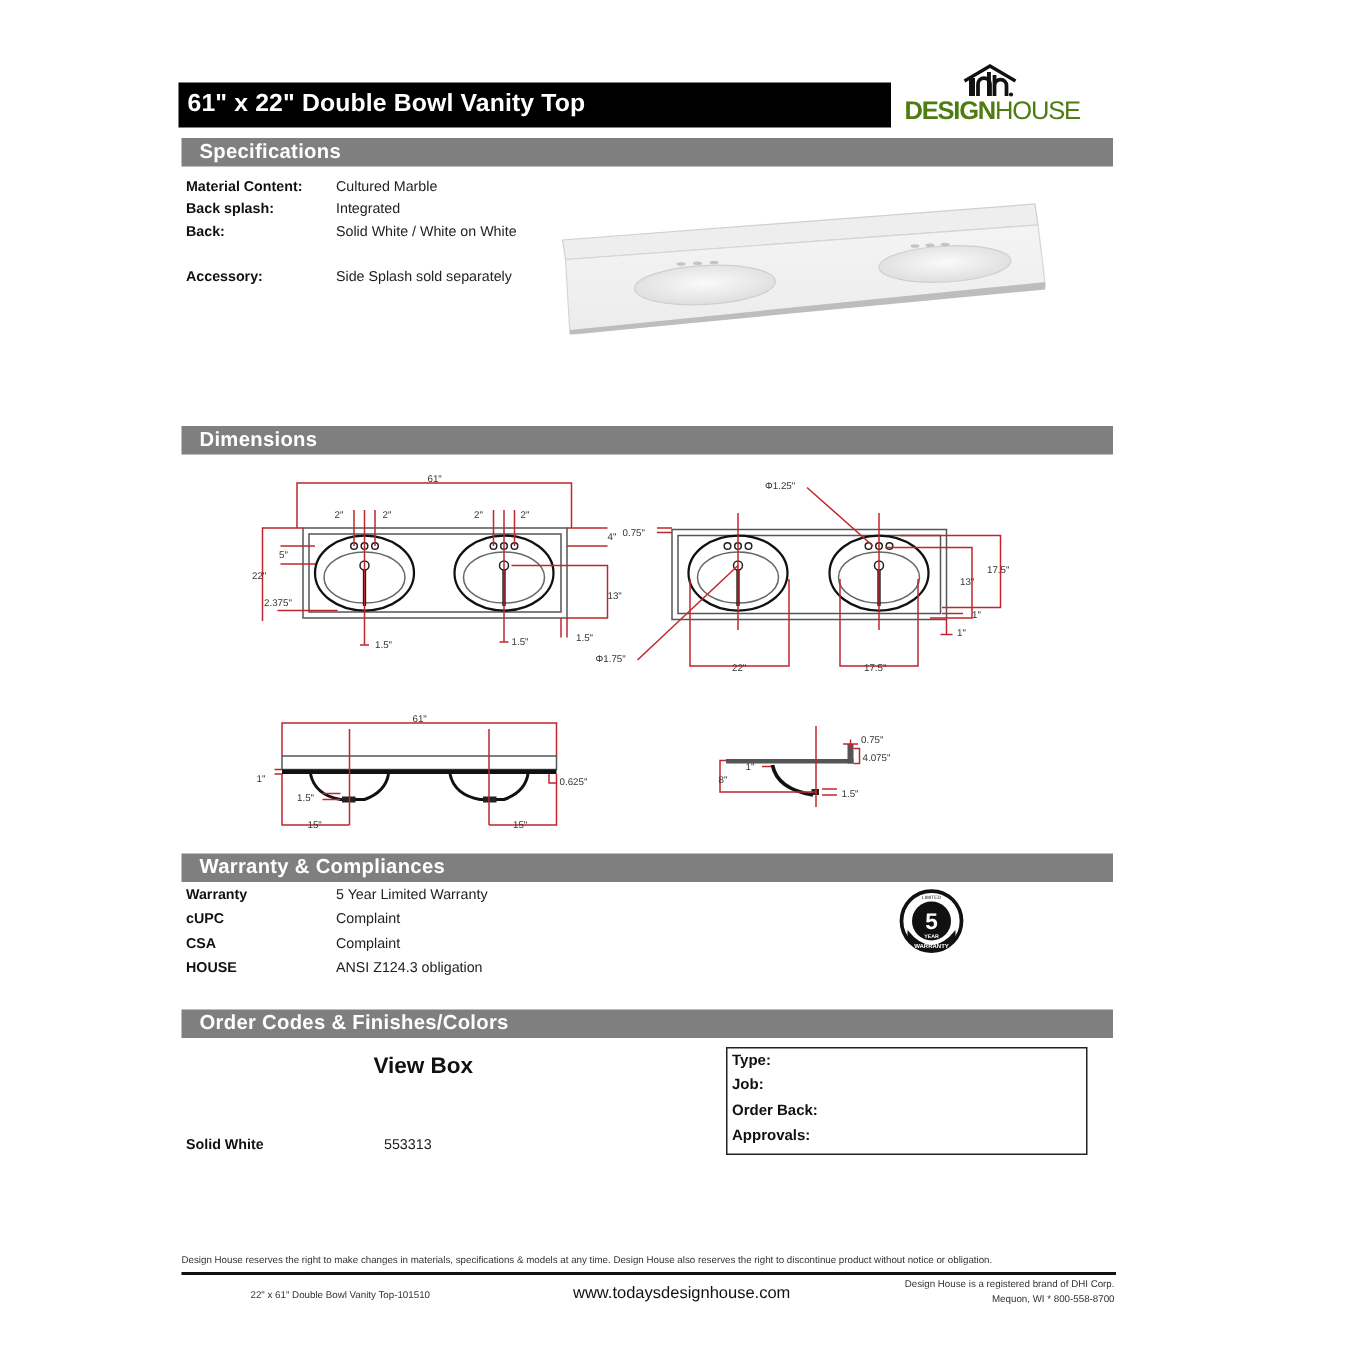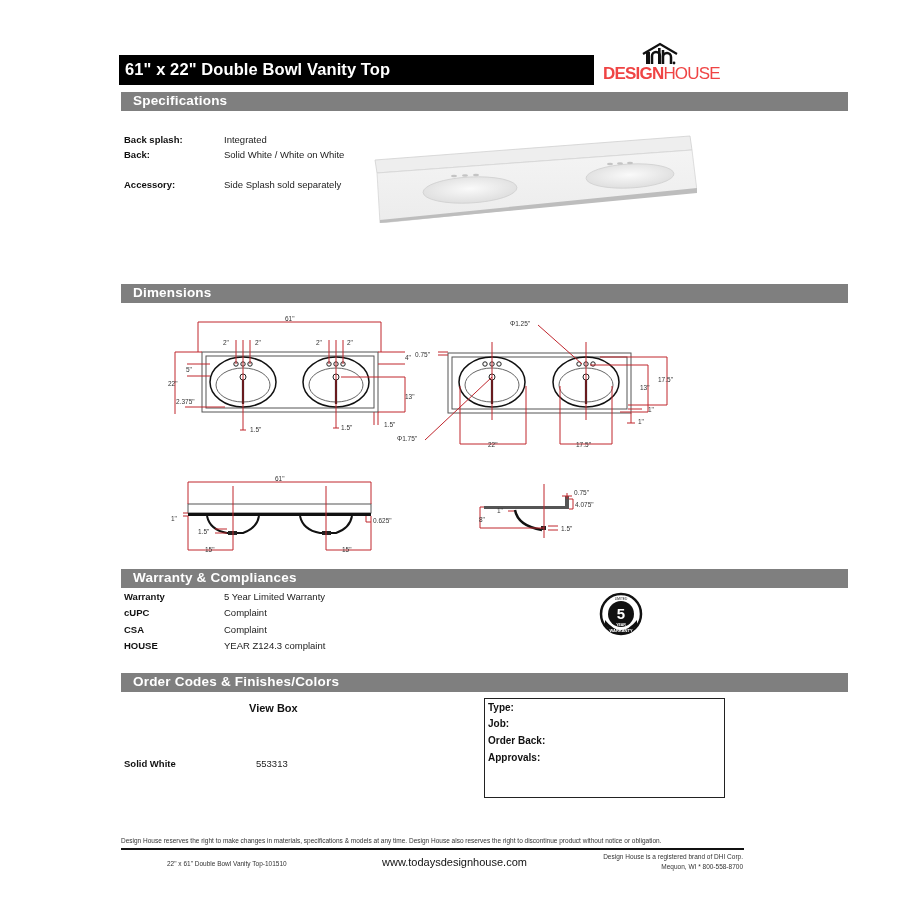--- a/index.html
+++ b/index.html
@@ -10,7 +10,7 @@
   .title-bar span { position: absolute; left: 6px; top: 5px; color: #fff; font-weight: bold; font-size: 16.5px; letter-spacing: 0.1px; }
 
   .logo { position: absolute; left: 600px; top: 42px; width: 140px; height: 42px; }
-  .logo .wordmark { position: absolute; left: 3px; top: 22px; font-size: 17px; letter-spacing: -0.8px; color: #ef4444; white-space: nowrap; }
+  .logo .wordmark { position: absolute; left: 3px; top: 22px; font-size: 17px; letter-spacing: -0.8px; color: #4d7c0f; white-space: nowrap; }
   .logo .wordmark b { font-weight: bold; }
   .logo svg { position: absolute; left: 40px; top: 0; }
 

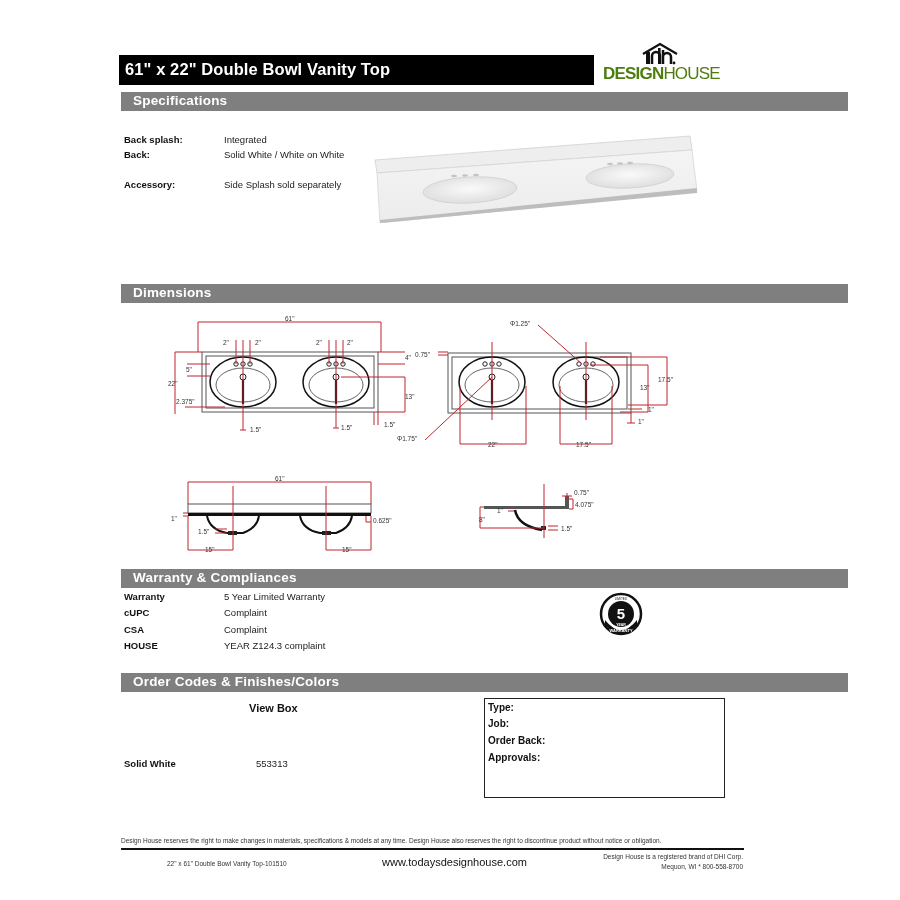--- a/index.html
+++ b/index.html
@@ -14,7 +14,7 @@
   .logo .wordmark b { font-weight: bold; }
   .logo svg { position: absolute; left: 40px; top: 0; }
 
-  .section-bar { position: absolute; left: 121px; width: 727px; height: 19px; background: #7f7f7f; }
+  .section-bar { position: absolute; left: 121px; width: 621px; height: 19px; background: #7f7f7f; }
   .section-bar span { position: absolute; left: 12px; top: 1px; color: #fff; font-weight: bold; font-size: 13.5px; letter-spacing: 0.2px; }
 
   .kv { position: absolute; font-size: 9.5px; line-height: 15px; }

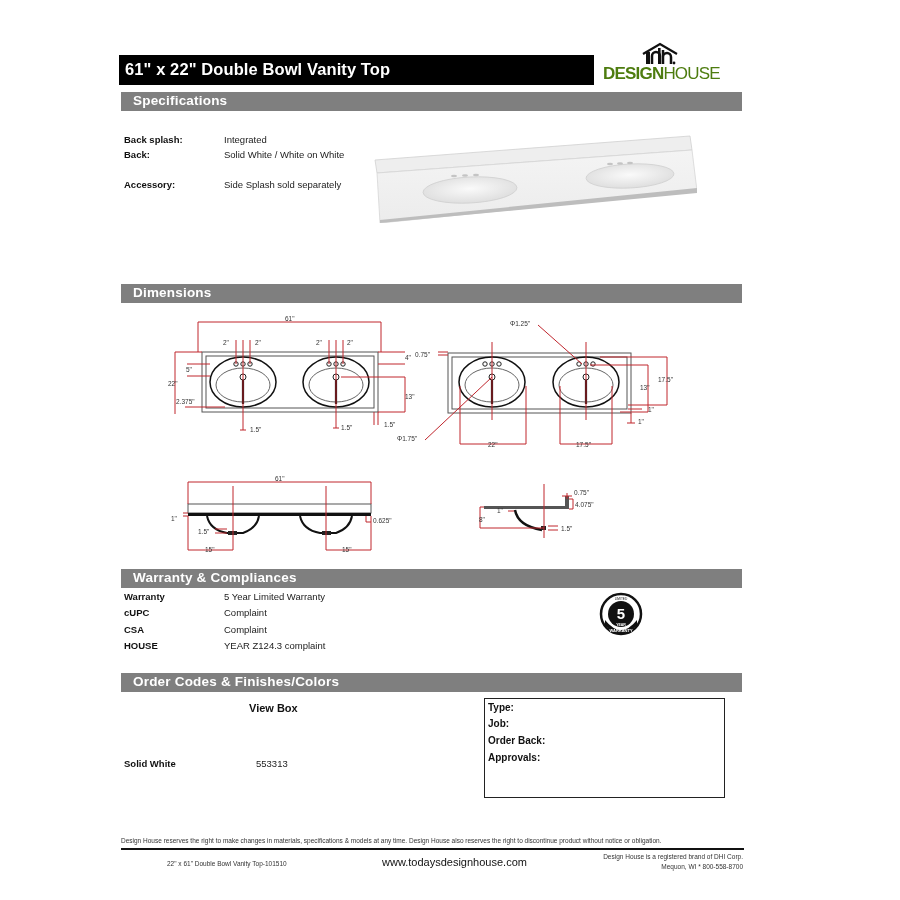--- a/index.html
+++ b/index.html
@@ -61,6 +61,10 @@
   <span>Specifications</span>
 </div>
 <div class="kv" style="left:124px; top:117px; width:240px; height:80px;">
+  <div style="position:absolute; top:0; width:240px; height:15px;">
+    <span class="k">Material Content:</span>
+    <span class="v" style="left:100px">Cultured Marble</span>
+  </div>
   <div style="position:absolute; top:15px; width:240px; height:15px;">
     <span class="k">Back splash:</span>
     <span class="v" style="left:100px">Integrated</span>

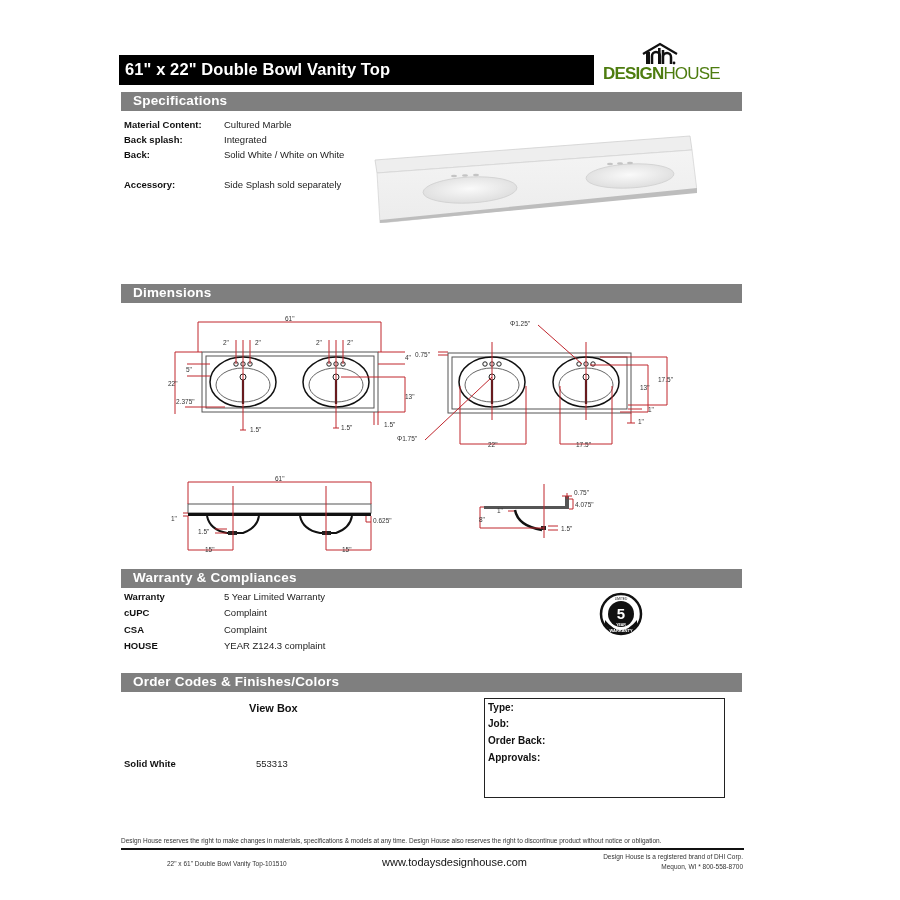--- a/index.html
+++ b/index.html
@@ -296,7 +296,7 @@
   </div>
   <div style="position:absolute; top:49px; width:260px; height:16px;">
     <span class="k">HOUSE</span>
-    <span class="v" style="left:100px">YEAR Z124.3 complaint</span>
+    <span class="v" style="left:100px">ANSI Z124.3 obligation</span>
   </div>
 </div>
 <svg class="badge" viewBox="0 0 44 44">

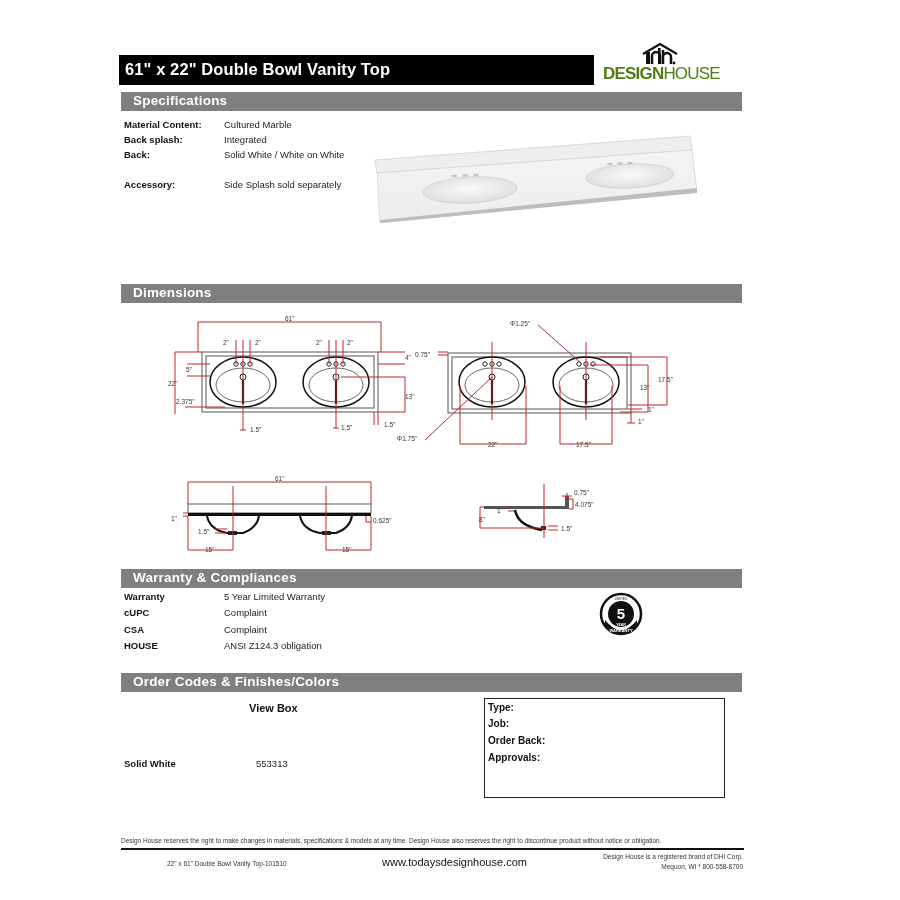--- a/index.html
+++ b/index.html
@@ -26,7 +26,7 @@
   .diagram { position: absolute; }
   .dim-label { font-family: "Liberation Sans", sans-serif; font-size: 6.5px; fill: #333; }
 
-  .order-head { position: absolute; left: 249px; top: 702px; font-size: 11px; font-weight: bold; }
+  .order-head { position: absolute; left: 249px; top: 702px; font-size: 15px; font-weight: bold; }
 
   .approval-box { position: absolute; left: 484px; top: 698px; width: 241px; height: 100px; border: 1px solid #222; }
   .approval-box div { position: absolute; left: 3px; font-size: 10px; font-weight: bold; }

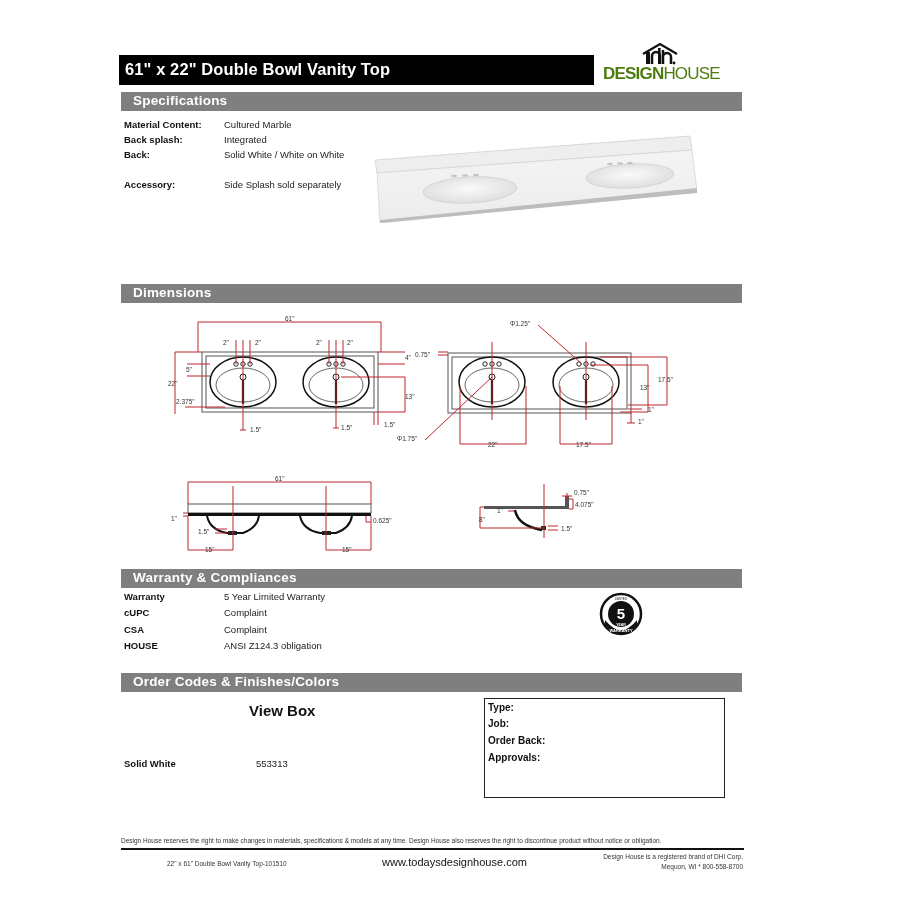--- a/index.html
+++ b/index.html
@@ -28,7 +28,7 @@
 
   .order-head { position: absolute; left: 249px; top: 702px; font-size: 15px; font-weight: bold; }
 
-  .approval-box { position: absolute; left: 484px; top: 698px; width: 241px; height: 100px; border: 1px solid #222; }
+  .approval-box { position: absolute; left: 484px; top: 698px; width: 241px; height: 72px; border: 1px solid #222; }
   .approval-box div { position: absolute; left: 3px; font-size: 10px; font-weight: bold; }
 
   .badge { position: absolute; left: 599px; top: 592px; width: 44px; height: 44px; }

